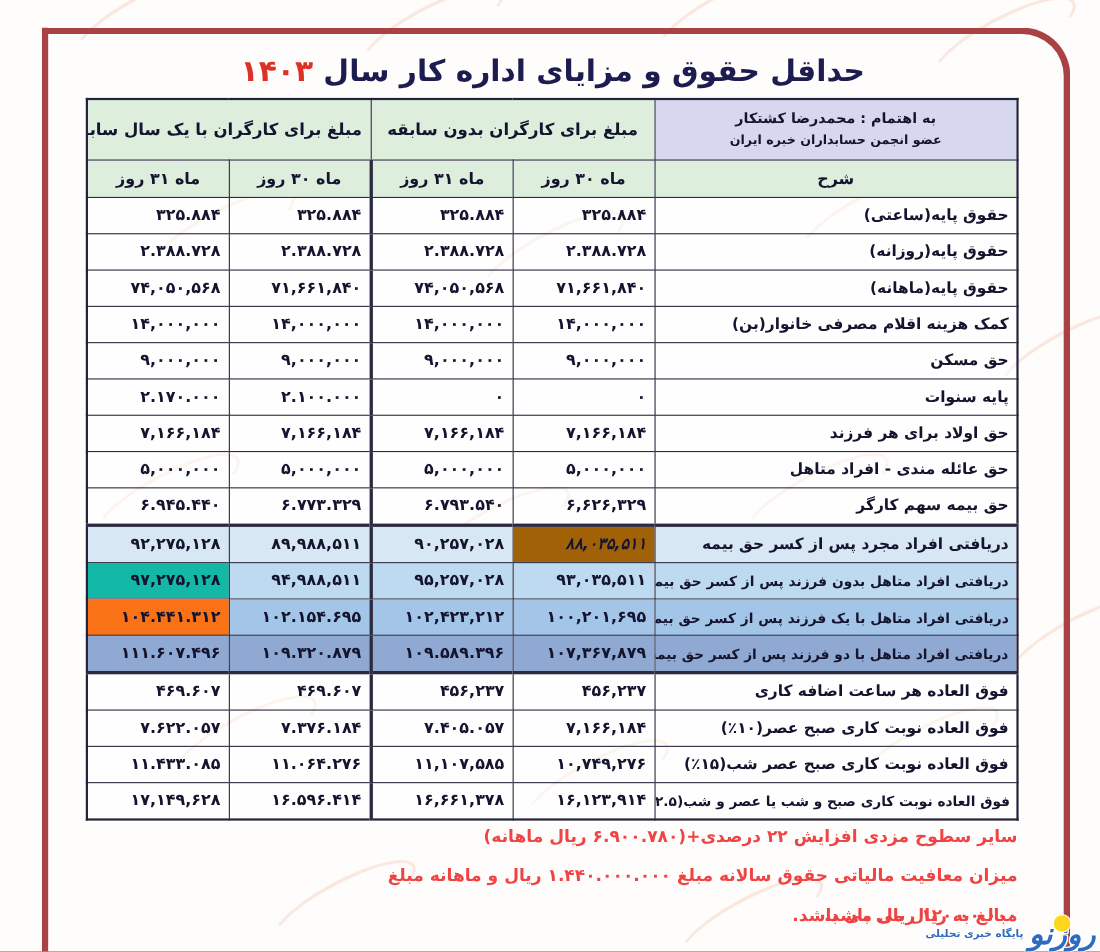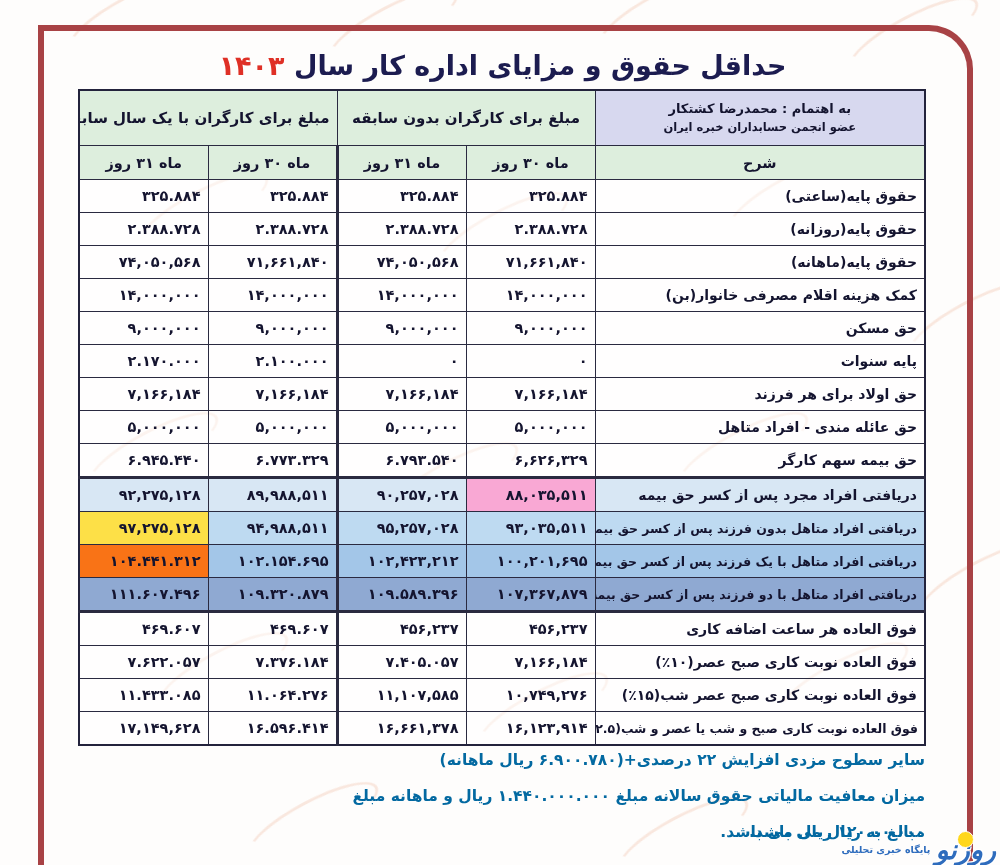--- a/index.html
+++ b/index.html
@@ -205,7 +205,7 @@
       </tr>
       <tr class="heavy-top">
         <td class="lbl" style="background: rgb(216, 231, 244);">دریافتی افراد مجرد پس از کسر حق بیمه</td>
-        <td class="num" style="background: #f9a8d4;"><span class="n">۸۸,۰۳۵,۵۱۱</span></td>
+        <td class="num" style="background: #a16207; font-style: italic;"><span class="n">۸۸,۰۳۵,۵۱۱</span></td>
         <td class="num sep" style="background: rgb(216, 231, 244);"><span class="n">۹۰,۲۵۷,۰۲۸</span></td>
         <td class="num" style="background: rgb(216, 231, 244); padding-left: 32px;"><span class="n">۸۹,۹۸۸,۵۱۱</span></td>
         <td class="num" style="background: rgb(216, 231, 244);"><span class="n">۹۲,۲۷۵,۱۲۸</span></td>

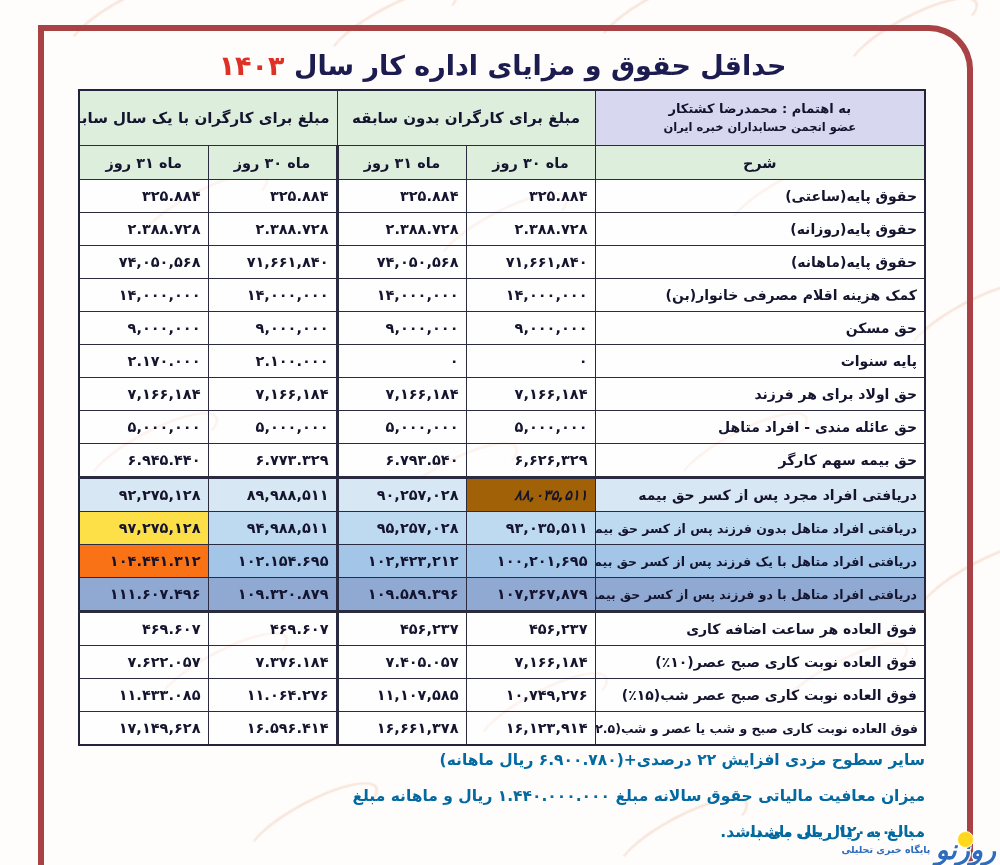--- a/index.html
+++ b/index.html
@@ -215,7 +215,7 @@
         <td class="num" style="background: rgb(190, 218, 241);"><span class="n">۹۳,۰۳۵,۵۱۱</span></td>
         <td class="num sep" style="background: rgb(190, 218, 241);"><span class="n">۹۵,۲۵۷,۰۲۸</span></td>
         <td class="num" style="background: rgb(190, 218, 241);"><span class="n">۹۴,۹۸۸,۵۱۱</span></td>
-        <td class="num" style="background: #fde047; padding-left: 20px;"><span class="n">۹۷,۲۷۵,۱۲۸</span></td>
+        <td class="num" style="background: #14b8a6; padding-left: 20px;"><span class="n">۹۷,۲۷۵,۱۲۸</span></td>
       </tr>
       <tr>
         <td class="lbl" style="font-size: 12.5px; background: rgb(163, 198, 232);">دریافتی افراد متاهل با یک فرزند پس از کسر حق بیمه</td>

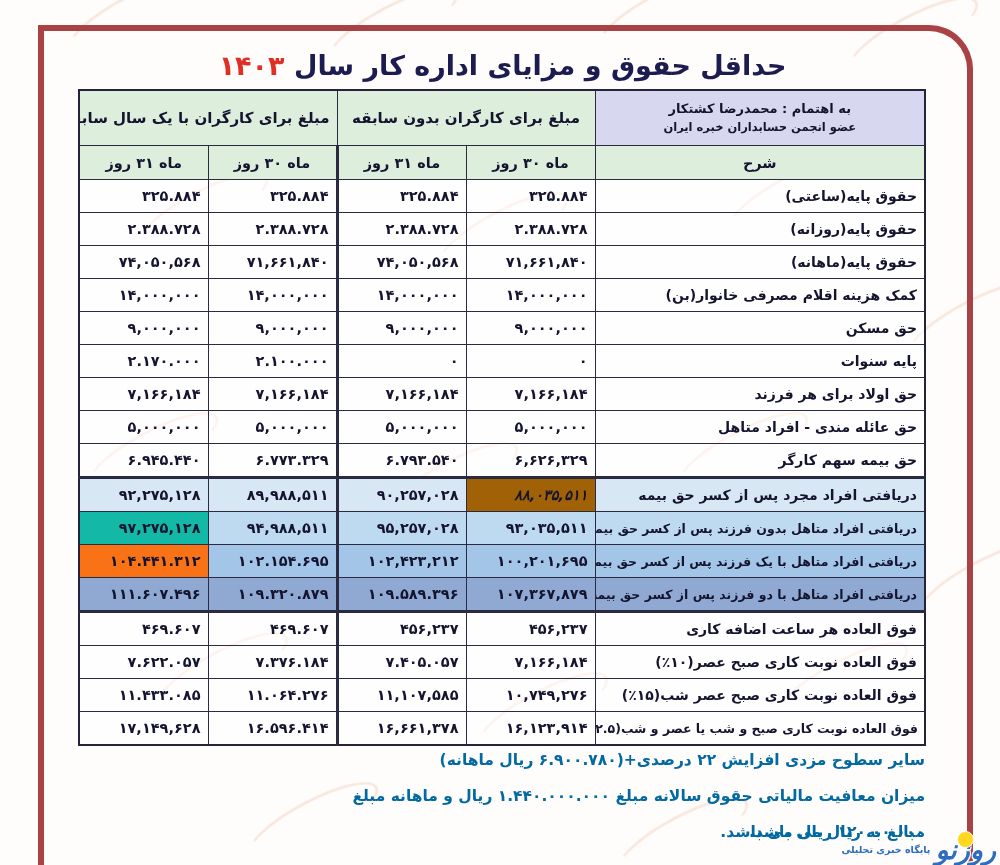--- a/index.html
+++ b/index.html
@@ -62,7 +62,7 @@
   .notes{
     position:absolute;top:742px;right:75px;width:640px;
     direction:rtl;text-align:right;
-    color:#0369a1;font-weight:bold;font-size:15.5px;
+    color:#ef4444;font-weight:bold;font-size:15.5px;
     z-index:2;
   }
   .note{line-height:36px;height:36px;}

